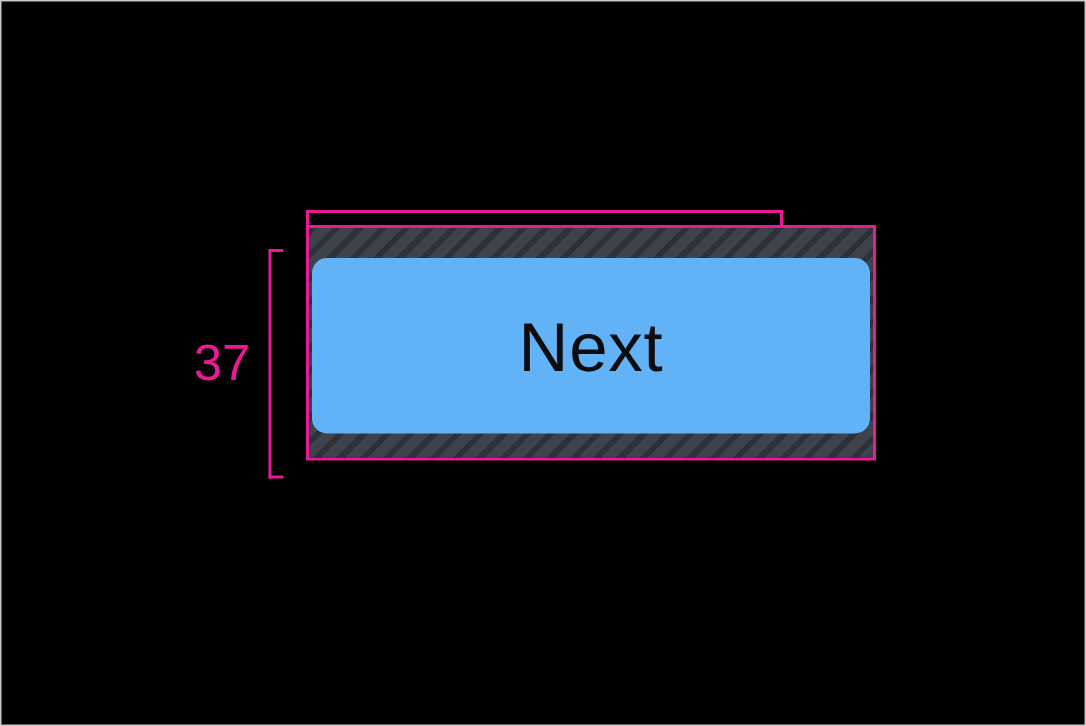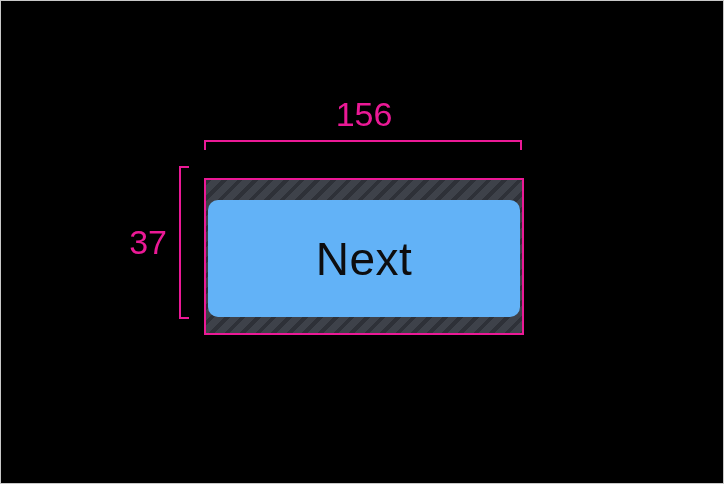--- a/index.html
+++ b/index.html
@@ -115,7 +115,6 @@
 
 <div class="canvas">
 
-  <div class="dim-label width">156</div>
   <div class="bracket-top"></div>
 
   <div class="dim-label height">37</div>

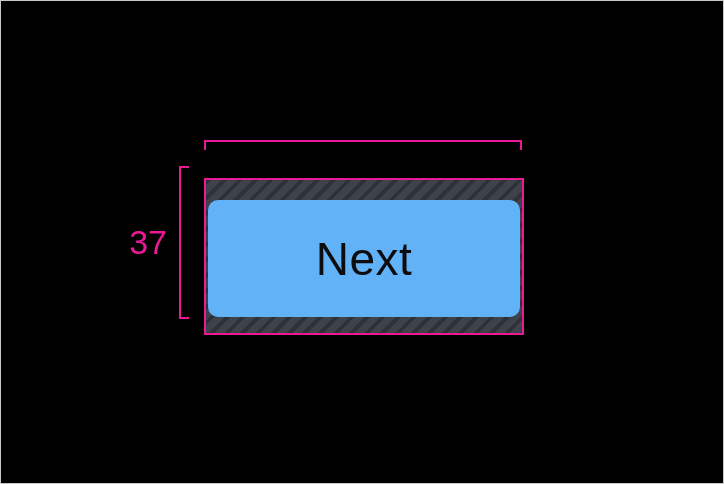--- a/index.html
+++ b/index.html
@@ -68,8 +68,8 @@
   .bounds {
     position: absolute;
     left: 203px;
-    top: 177px;
-    width: 320px;
+    top: 149px;
+    width: 380px;
     height: 157px;
     box-sizing: border-box;
     border: 2px solid var(--pink, #eb1996);

